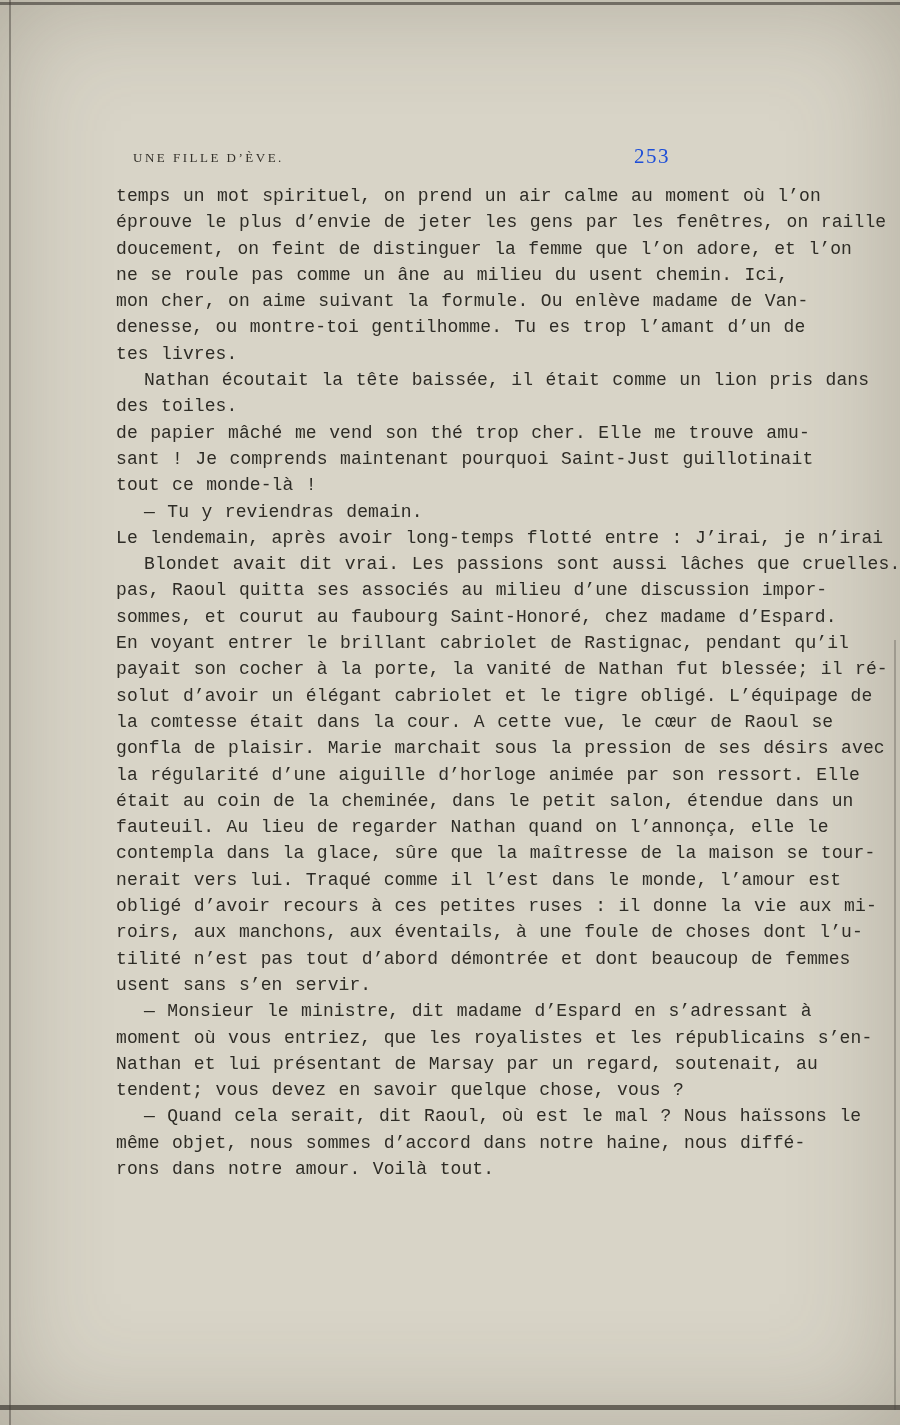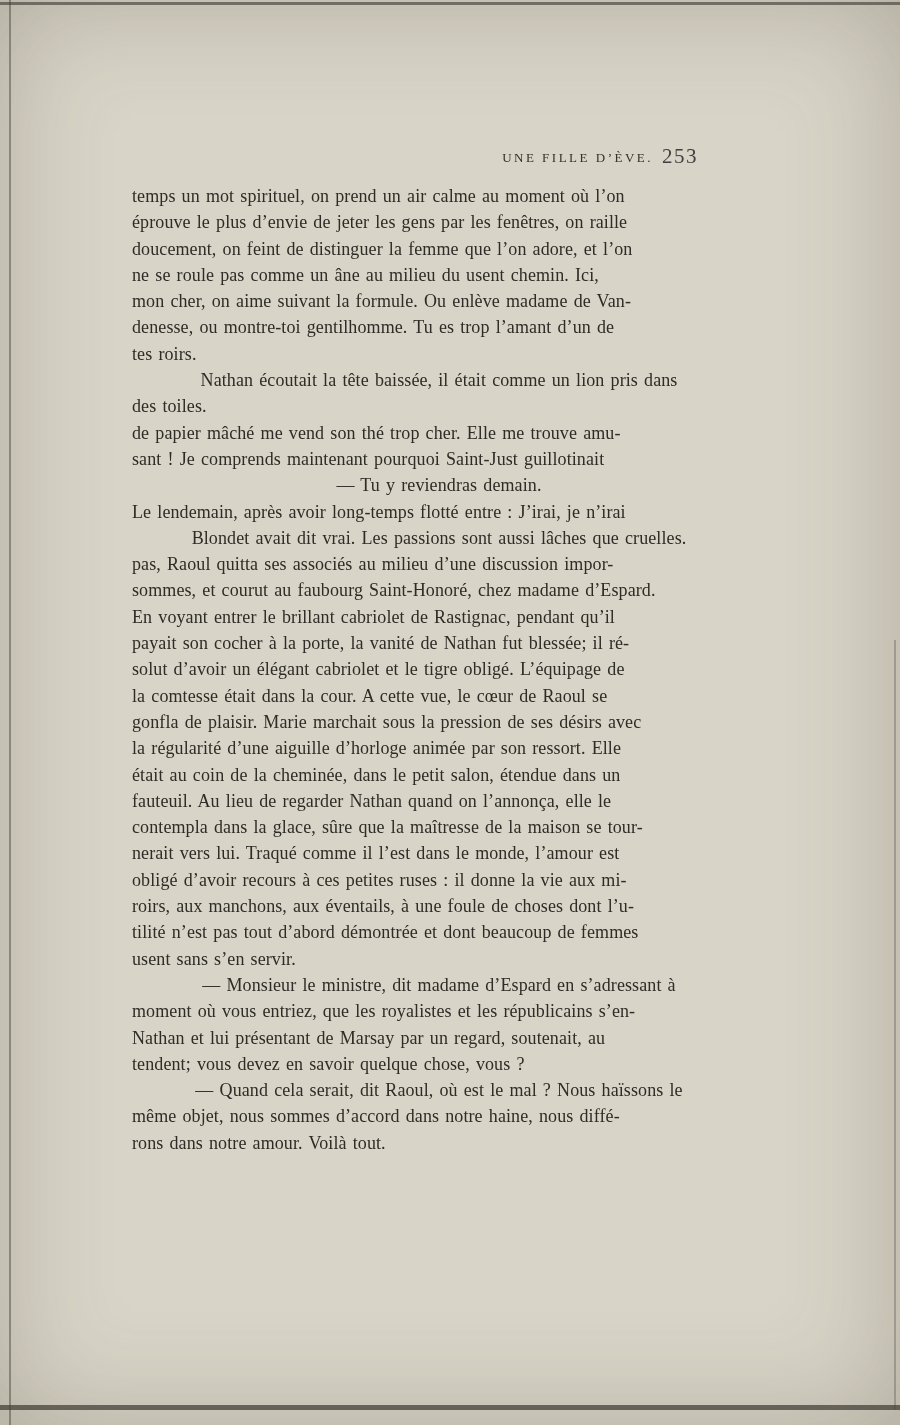--- a/index.html
+++ b/index.html
@@ -35,7 +35,7 @@
     top: 150px;
     left: 133px;
     width: 520px;
-    text-align: right;
+    text-align: left;
     font-size: 13px;
     letter-spacing: 2.5px;
     color: #34312a;

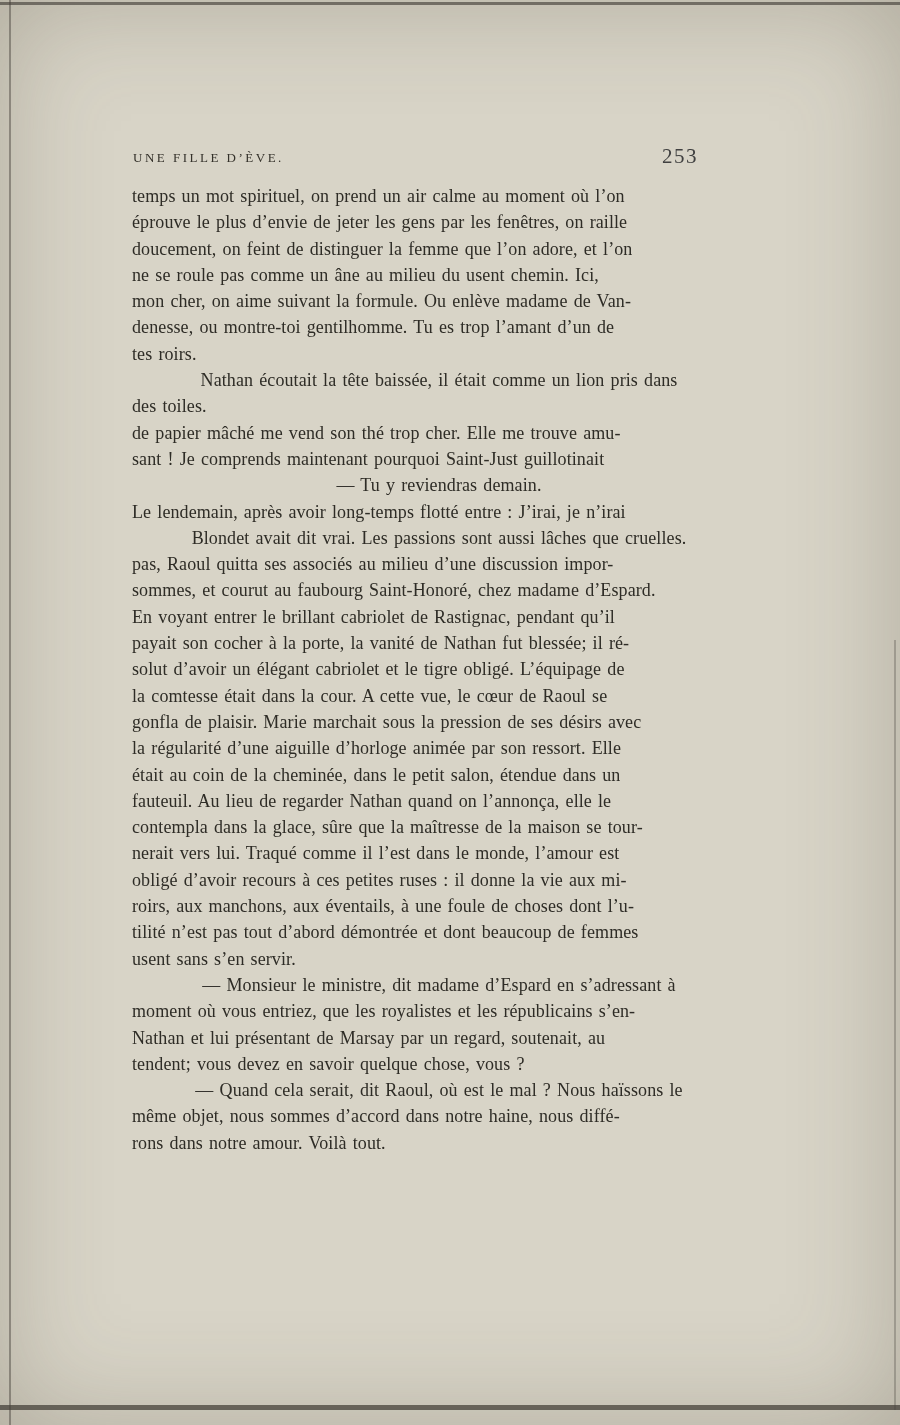--- a/index.html
+++ b/index.html
@@ -44,10 +44,10 @@
   .page-number {
     position: absolute;
     top: 144px;
-    left: 662px;
+    left: 634px;
     font-size: 21px;
     letter-spacing: 1.5px;
-    color: #404040;
+    color: #1d4ed8;
     font-family: Liberation Serif, serif;
   }
 

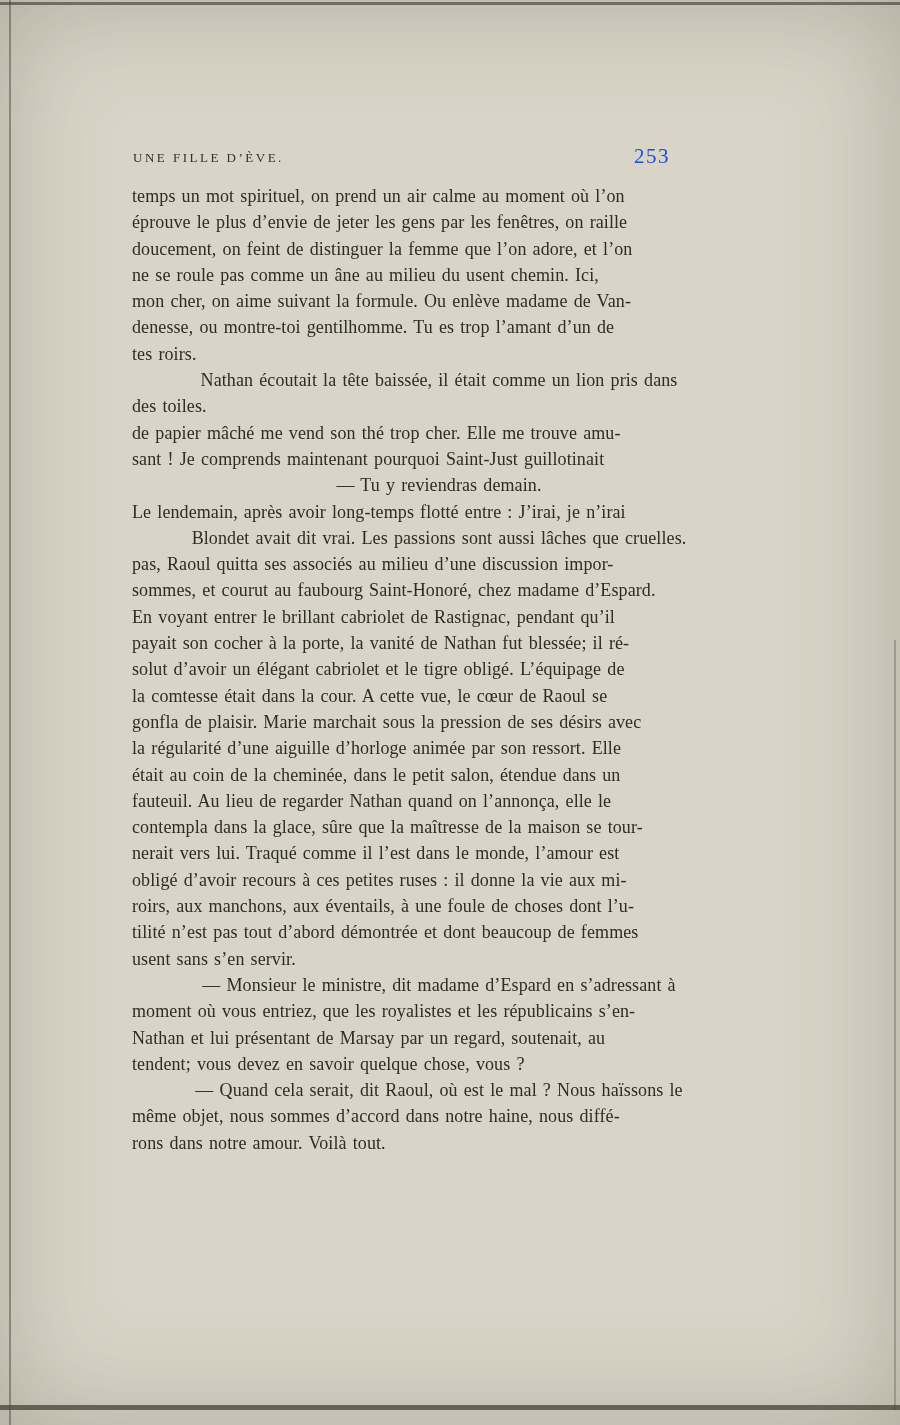--- a/index.html
+++ b/index.html
@@ -54,12 +54,13 @@
   .text-block {
     position: absolute;
     top: 183px;
-    left: 132px;
+    left: 116px;
     width: 586px;
     font-size: 18px;
     line-height: 26.3px;
     word-spacing: 1.5px;
     letter-spacing: 0.1px;
+    font-family: Liberation Mono, monospace;
   }
   .para { margin: 0; }
   .line { white-space: nowrap; }

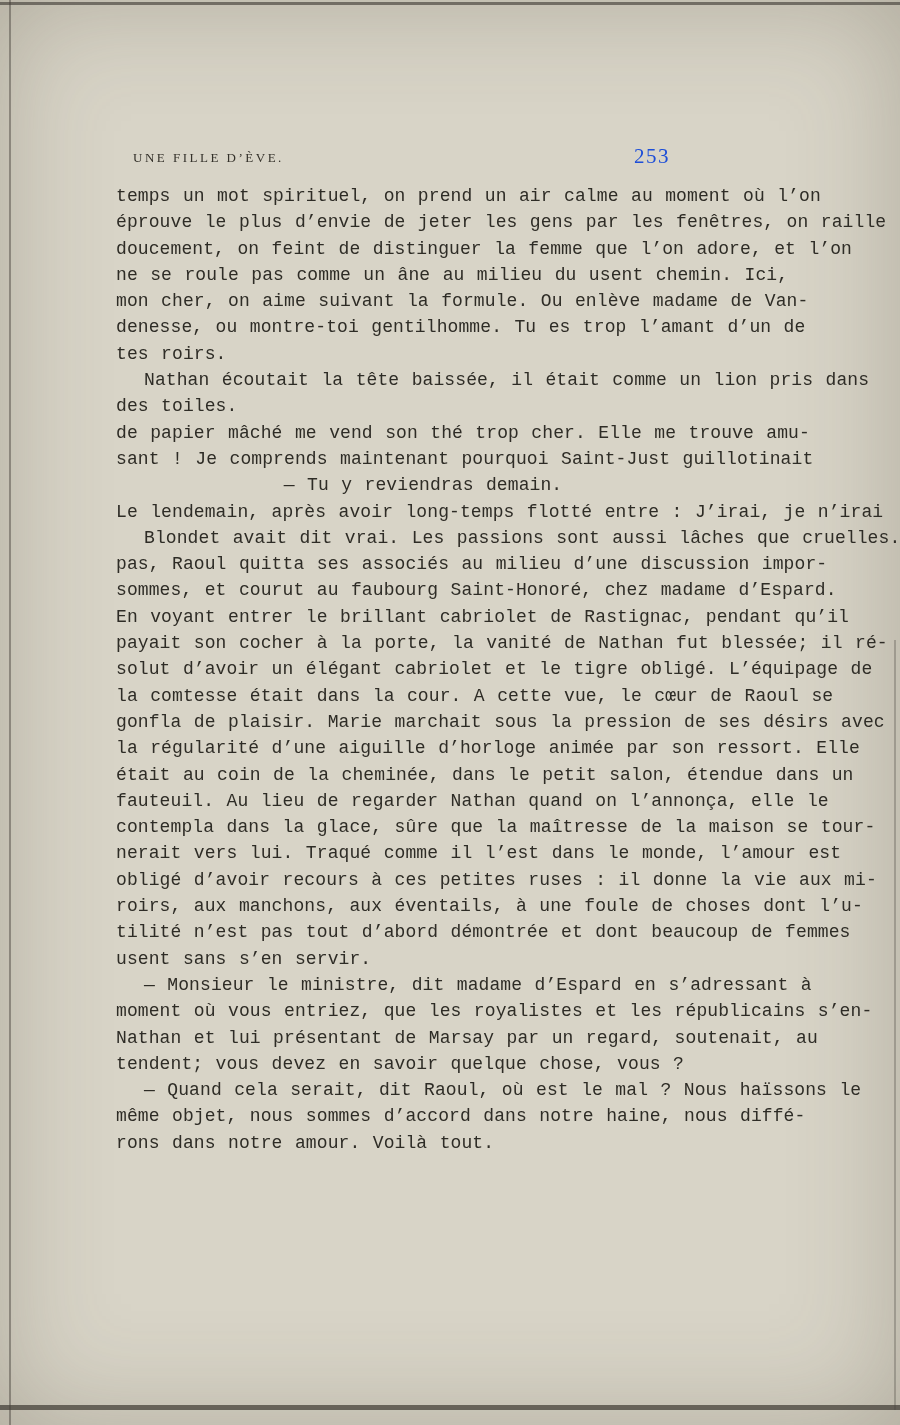--- a/index.html
+++ b/index.html
@@ -87,7 +87,7 @@
         <div class="line">ne se roule pas comme un âne au milieu du usent chemin. Ici,</div>
         <div class="line">mon cher, on aime suivant la formule. Ou enlève madame de Van-</div>
         <div class="line">denesse, ou montre-toi gentilhomme. Tu es trop l’amant d’un de</div>
-        <div class="line">tes roirs.</div>
+        <div class="line">tes livres.</div>
       </div>
       <div class="para">
         <div class="line indent">Nathan écoutait la tête baissée, il était comme un lion pris dans</div>

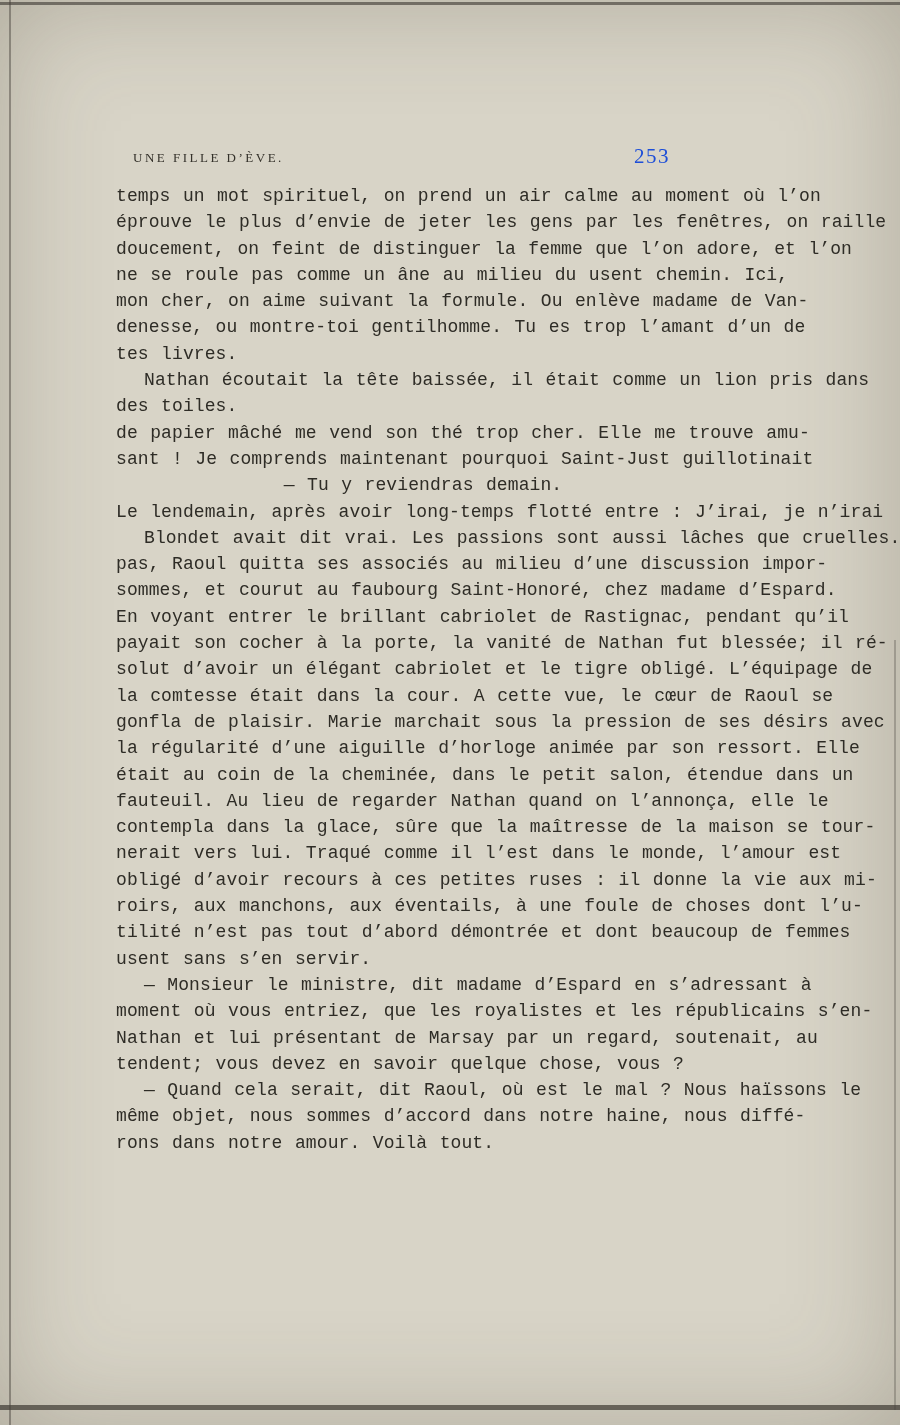--- a/index.html
+++ b/index.html
@@ -64,7 +64,7 @@
   }
   .para { margin: 0; }
   .line { white-space: nowrap; }
-  .line.indent { padding-left: 28px; text-align: center; }
+  .line.indent { padding-left: 28px; }
 </style>
 </head>
 <body>

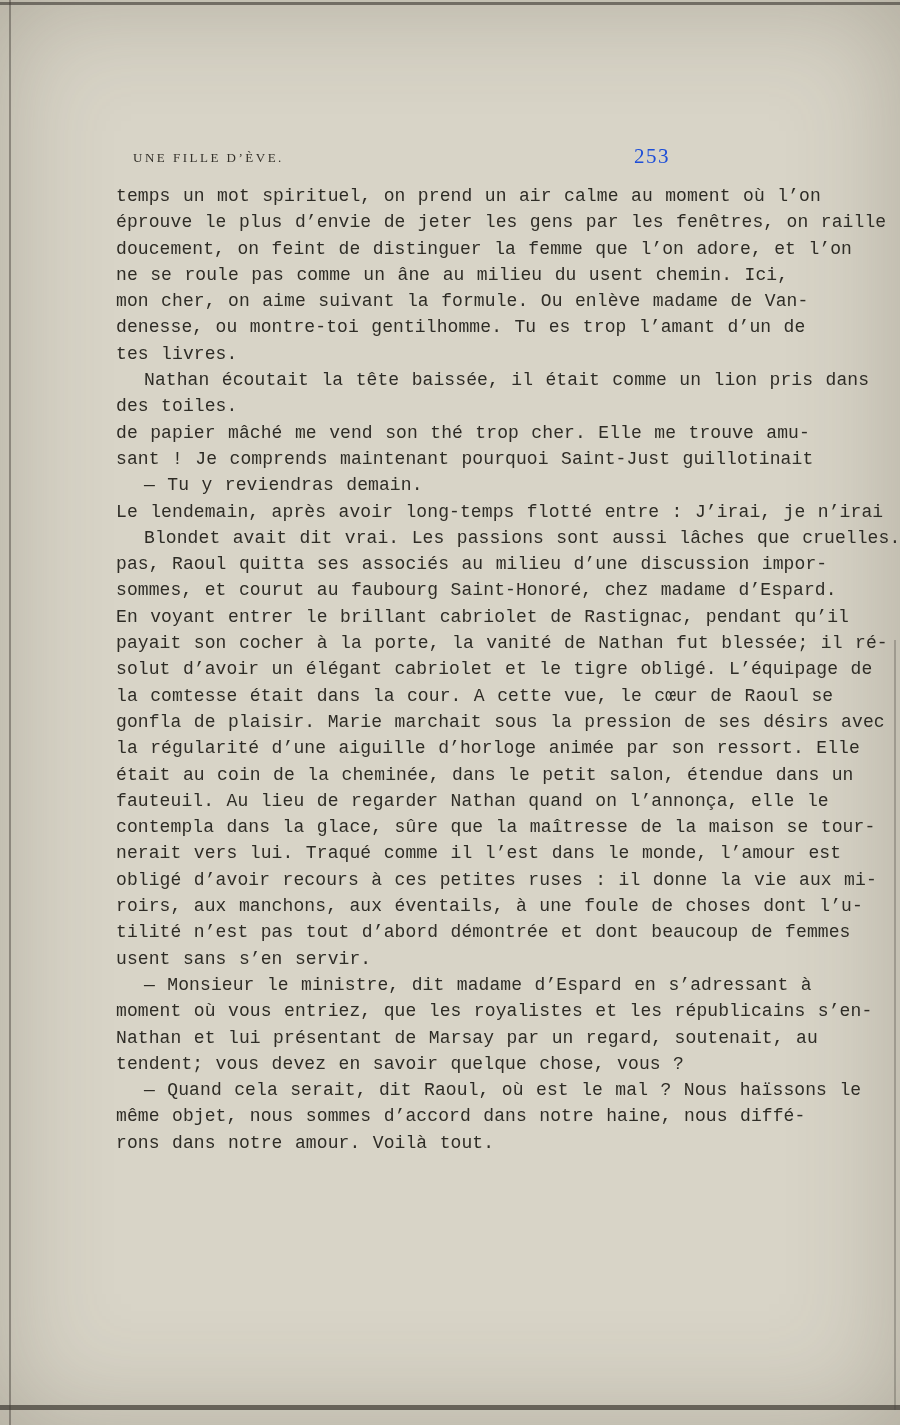--- a/index.html
+++ b/index.html
@@ -96,6 +96,7 @@
       <div class="para">
         <div class="line">de papier mâché me vend son thé trop cher. Elle me trouve amu-</div>
         <div class="line">sant ! Je comprends maintenant pourquoi Saint-Just guillotinait</div>
+        <div class="line">tout ce monde-là !</div>
       </div>
       <div class="para">
         <div class="line indent">— Tu y reviendras demain.</div>

